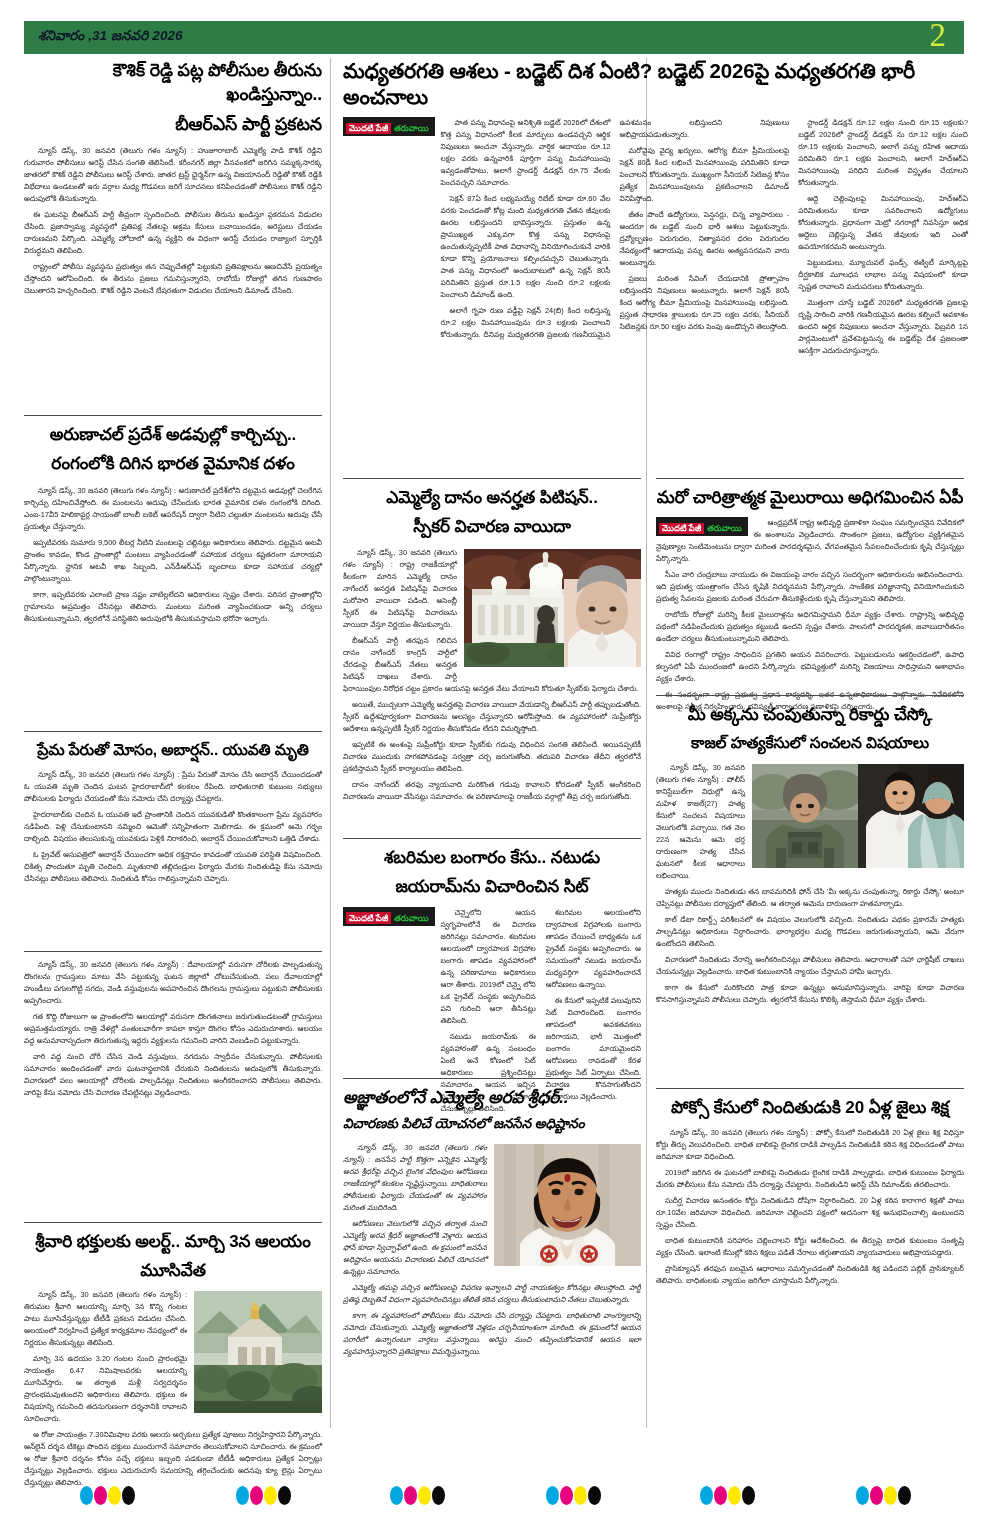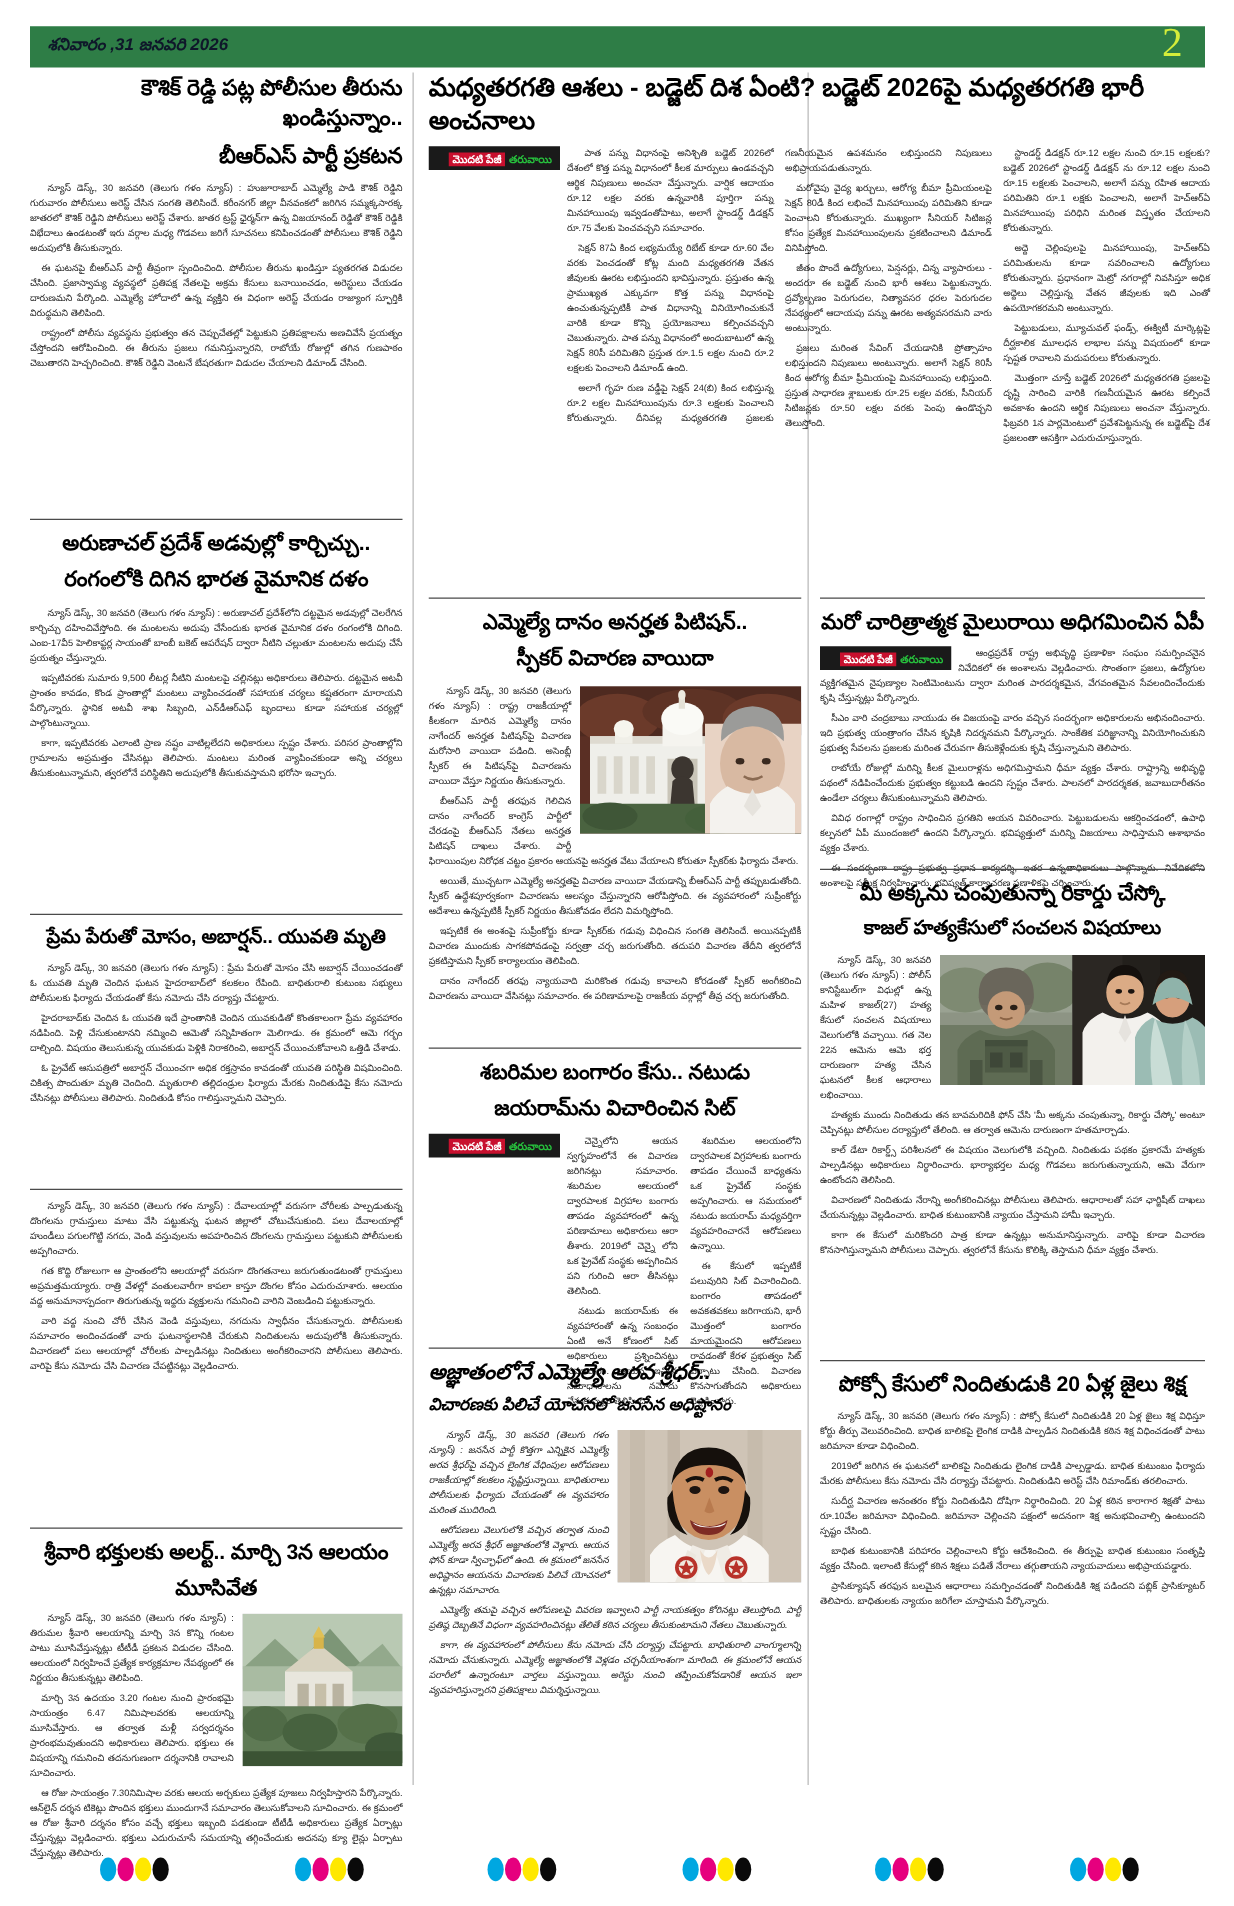--- a/index.html
+++ b/index.html
@@ -104,7 +104,7 @@
   .cont-badge {
     display: inline-block;
     background: #1a1a1a;
-    padding: 1px 3px 2px 16px;
+    padding: 1px 3px 2px 3px;
     line-height: 1;
     white-space: nowrap;
     vertical-align: middle;

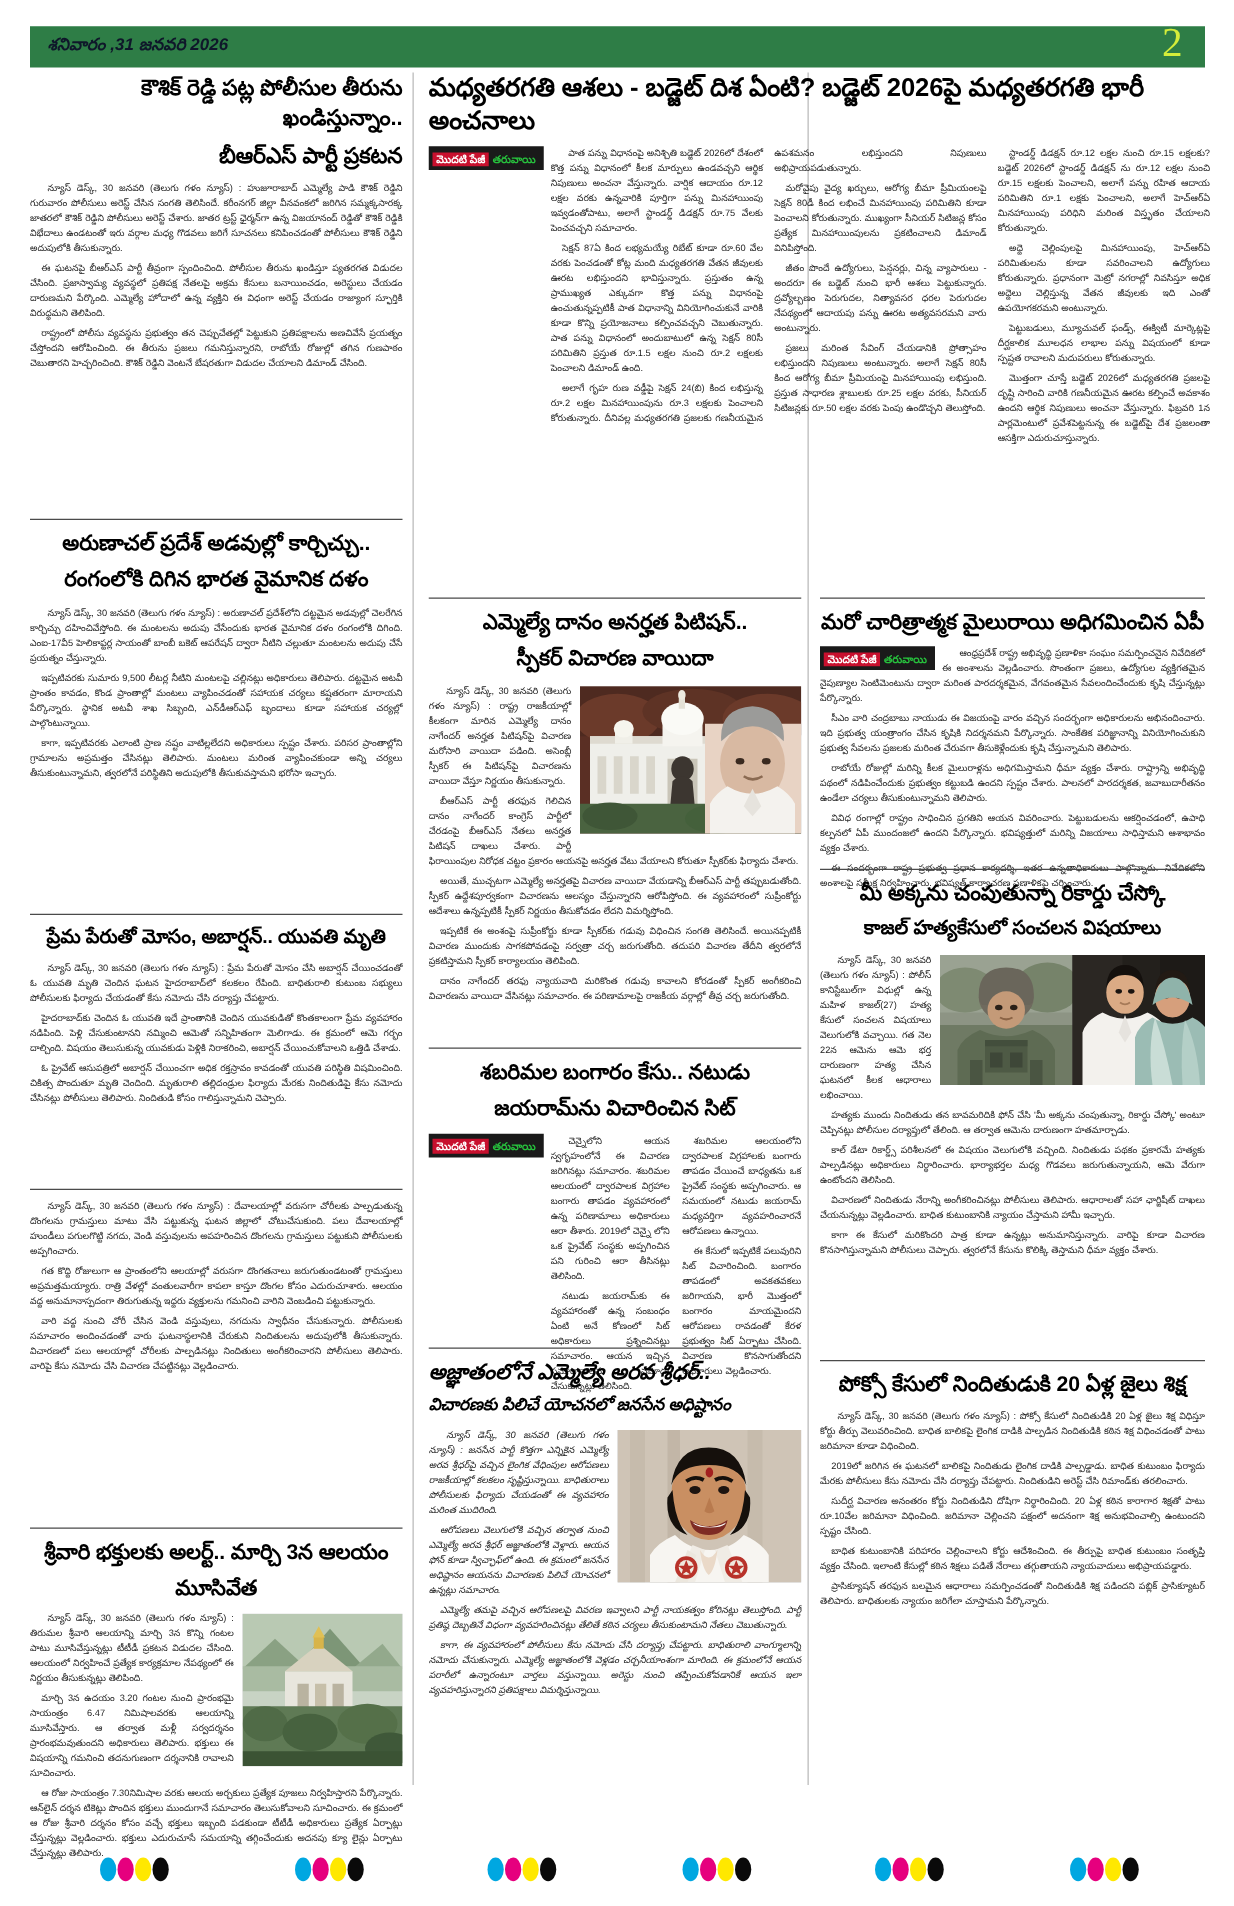--- a/index.html
+++ b/index.html
@@ -204,7 +204,7 @@
       <h2 class="headline h-lead" style="margin-bottom:9px;">బీఆర్‌ఎస్ పార్టీ ప్రకటన</h2>
       <div class="body-text">
         <p>న్యూస్ డెస్క్, 30 జనవరి (తెలుగు గళం న్యూస్)  : హుజూరాబాద్ ఎమ్మెల్యే పాడి కౌశిక్ రెడ్డిని గురువారం పోలీసులు అరెస్ట్ చేసిన సంగతి తెలిసిందే. కరీంనగర్ జిల్లా వీనవంకలో జరిగిన సమ్మక్కసారక్క జాతరలో కౌశిక్ రెడ్డిని పోలీసులు అరెస్ట్ చేశారు. జాతర ట్రస్ట్ ఛైర్మన్‌గా ఉన్న విజయానంద్ రెడ్డితో కౌశిక్ రెడ్డికి విభేదాలు ఉండటంతో ఇరు వర్గాల మధ్య గొడవలు జరిగే సూచనలు కనిపించడంతో పోలీసులు కౌశిక్ రెడ్డిని అదుపులోకి తీసుకున్నారు.</p>
-        <p>ఈ ఘటనపై బీఆర్‌ఎస్ పార్టీ తీవ్రంగా స్పందించింది. పోలీసుల తీరును ఖండిస్తూ ప్యతరగత విడుదల చేసింది. ప్రజాస్వామ్య వ్యవస్థలో ప్రతిపక్ష నేతలపై అక్రమ కేసులు బనాయించడం, అరెస్టులు చేయడం దారుణమని పేర్కొంది. ఎమ్మెల్యే హోదాలో ఉన్న వ్యక్తిని ఈ విధంగా అరెస్ట్ చేయడం రాజ్యాంగ స్ఫూర్తికి విరుద్ధమని తెలిపింది.</p>
+        <p>ఈ ఘటనపై బీఆర్‌ఎస్ పార్టీ తీవ్రంగా స్పందించింది. పోలీసుల తీరును ఖండిస్తూ ప్గకరమన విడుదల చేసింది. ప్రజాస్వామ్య వ్యవస్థలో ప్రతిపక్ష నేతలపై అక్రమ కేసులు బనాయించడం, అరెస్టులు చేయడం దారుణమని పేర్కొంది. ఎమ్మెల్యే హోదాలో ఉన్న వ్యక్తిని ఈ విధంగా అరెస్ట్ చేయడం రాజ్యాంగ స్ఫూర్తికి విరుద్ధమని తెలిపింది.</p>
         <p>రాష్ట్రంలో పోలీసు వ్యవస్థను ప్రభుత్వం తన చెప్పుచేతల్లో పెట్టుకుని ప్రతిపక్షాలను అణచివేసే ప్రయత్నం చేస్తోందని ఆరోపించింది. ఈ తీరును ప్రజలు గమనిస్తున్నారని, రాబోయే రోజుల్లో తగిన గుణపాఠం చెబుతారని హెచ్చరించింది. కౌశిక్ రెడ్డిని వెంటనే బేషరతుగా విడుదల చేయాలని డిమాండ్ చేసింది.</p>
       </div>
     </div>

